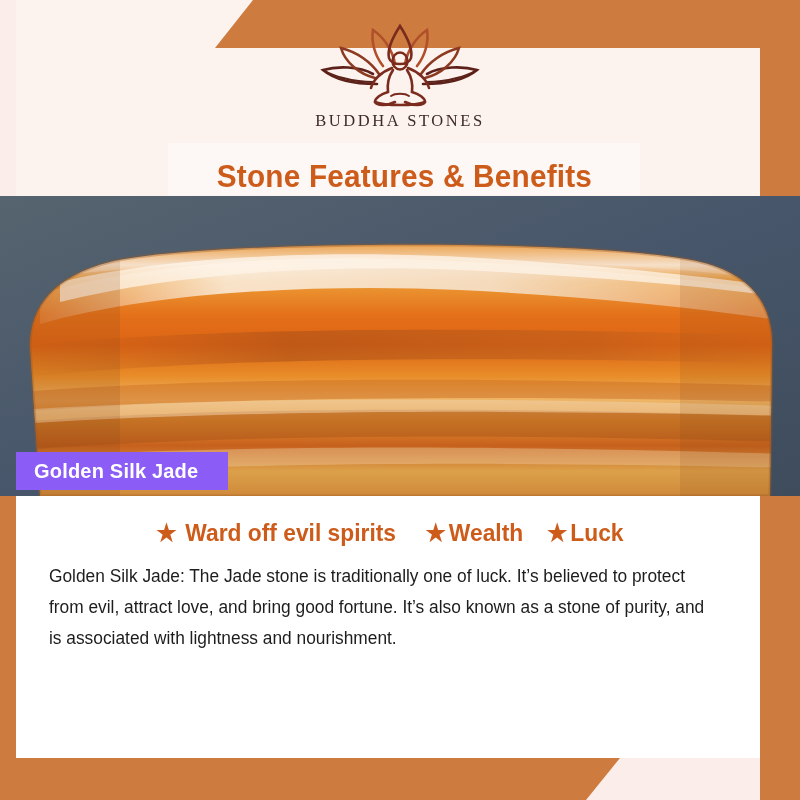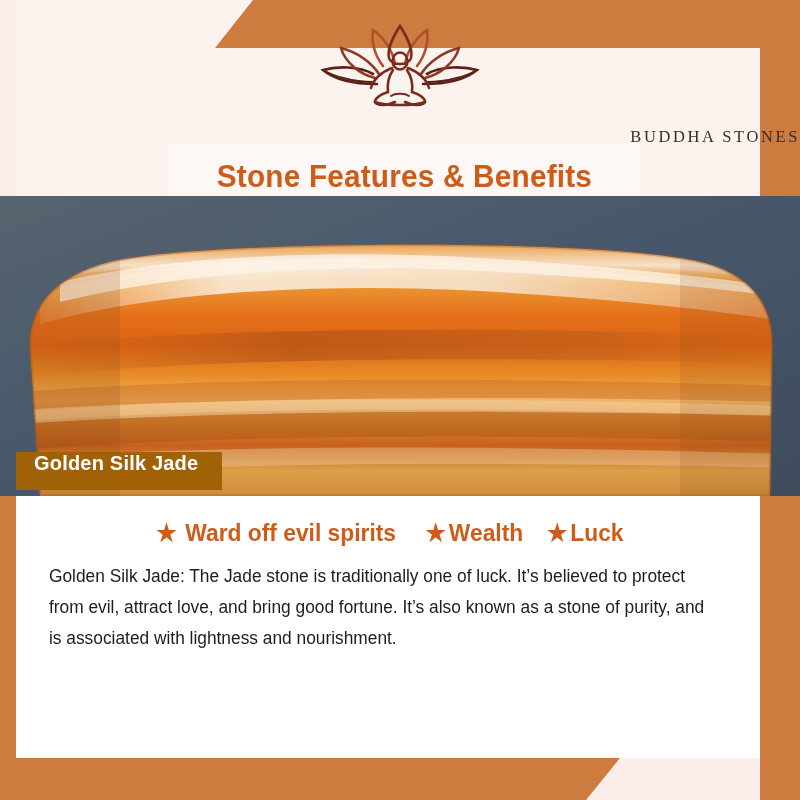--- a/index.html
+++ b/index.html
@@ -96,12 +96,12 @@
   }
   .brand-name {
     display: block;
-    margin-top: 19px;
+    margin-top: 3px;
     font-family: "Liberation Serif", serif;
     font-size: 16.5px;
     letter-spacing: 2.6px;
     color: #3d2b26;
-    text-align: right;
+    text-align: center;
   }
 
   .title-card {

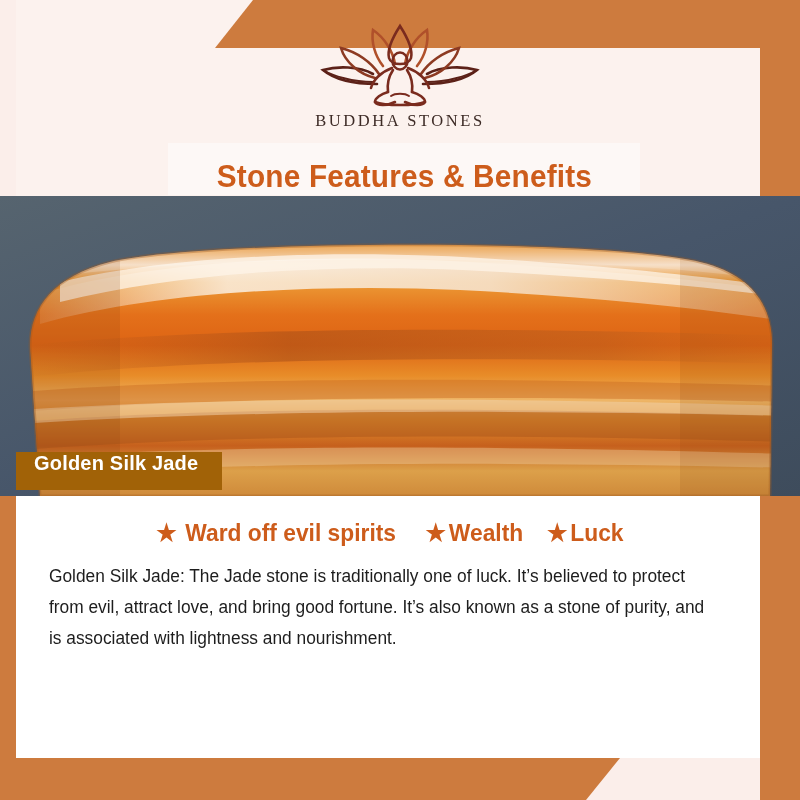--- a/index.html
+++ b/index.html
@@ -148,10 +148,10 @@
     left: 16px;
     bottom: 6px;
     height: 38px;
-    padding: 0 24px 0 18px;
-    background: #a16207;
+    padding: 0 30px 0 18px;
+    background: #8b5cf6;
     display: flex;
-    align-items: flex-start;
+    align-items: center;
     z-index: 9;
   }
   .stone-label span {

